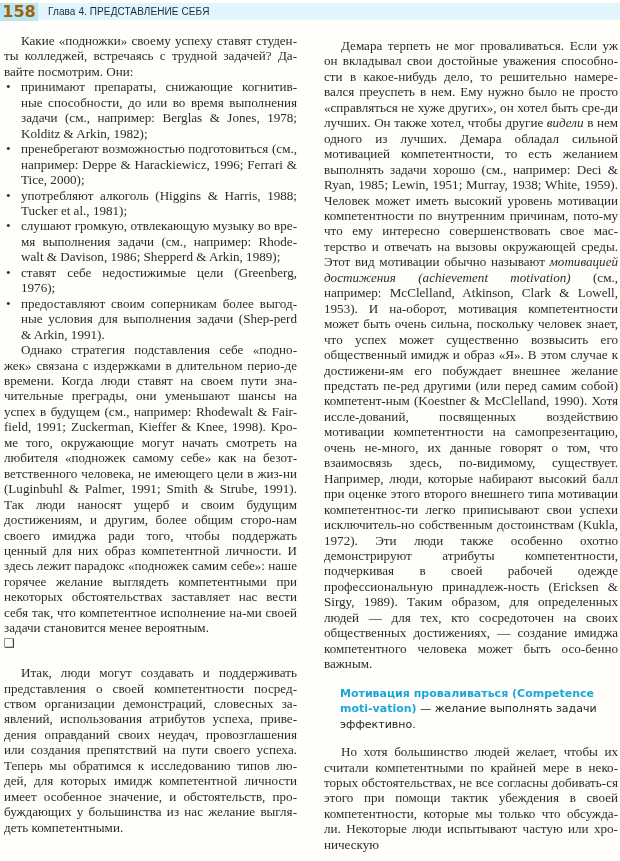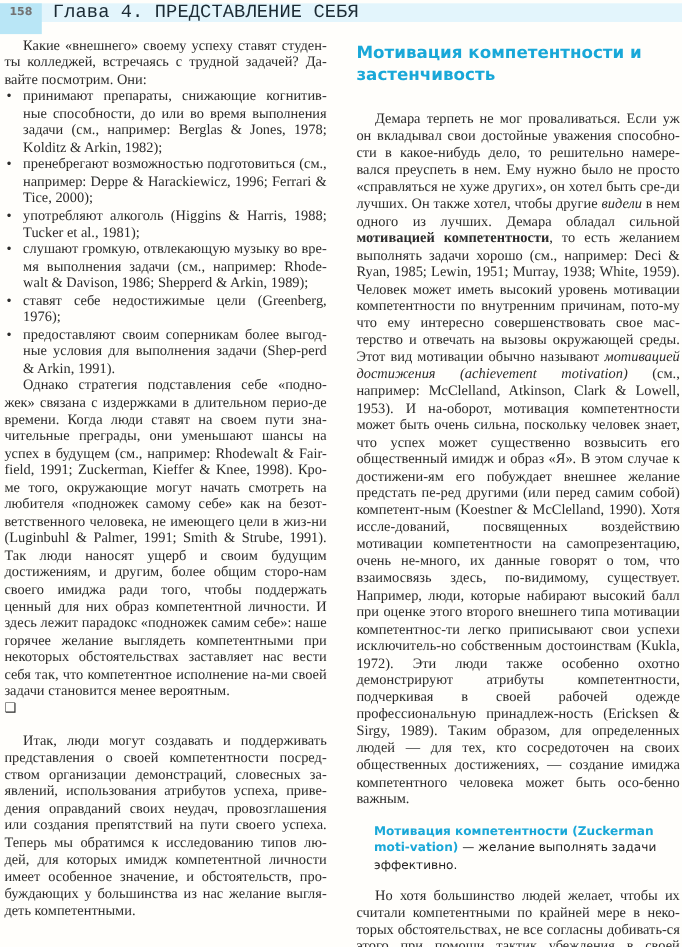--- a/index.html
+++ b/index.html
@@ -5,7 +5,7 @@
   html,body{margin:0;padding:0;background:#fffefb;}
   body{width:620px;height:861px;overflow:hidden;position:relative;font-family:"Liberation Serif","DejaVu Serif",serif;color:#2b2b2b;}
   .header{position:absolute;left:0;top:3px;width:620px;height:17px;background:#e3f5fc;}
-  .page-num{position:absolute;left:0;top:3px;width:38px;height:28px;background:#b9e6f6;font-family:"DejaVu Sans","Liberation Sans",sans-serif;font-weight:bold;font-size:10px;color:#737373;line-height:17px;text-align:center;}
+  .page-num{position:absolute;left:0;top:3px;width:38px;height:18px;background:#b9e6f6;font-family:"DejaVu Sans","Liberation Sans",sans-serif;font-weight:bold;font-size:16px;color:#a16207;line-height:17px;text-align:center;}
   .running-head{position:absolute;left:48px;top:3px;height:34px;line-height:17px;font-family:Liberation Mono, monospace;font-size:17px;color:#1b2a33;letter-spacing:0.1px;}
   .col{position:absolute;top:33px;font-size:13.1px;line-height:15.45px;text-align:justify;hyphens:manual;}
   .left{left:4px;width:293px;}

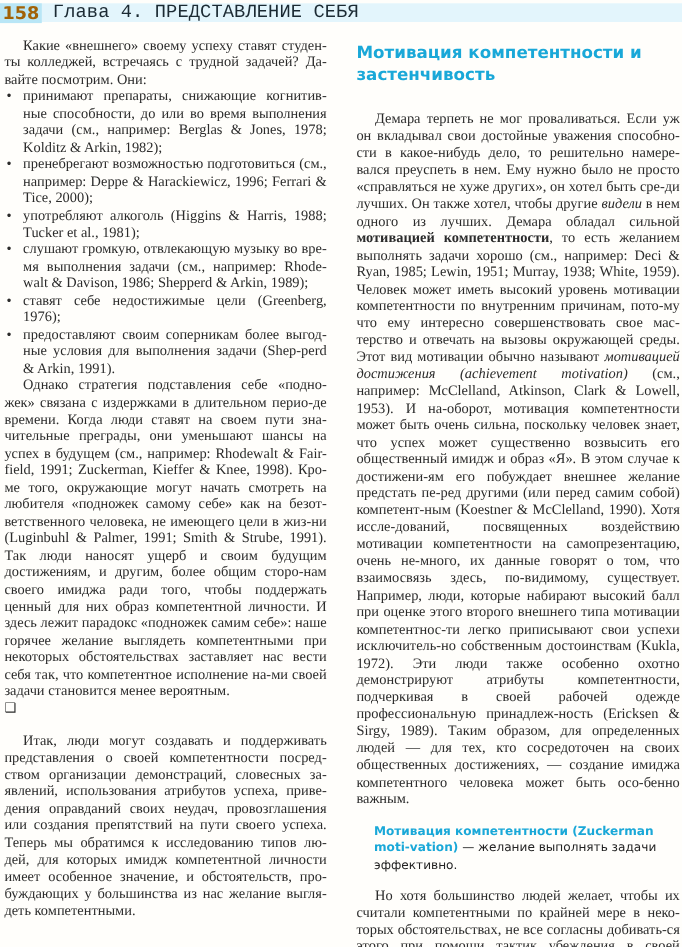--- a/index.html
+++ b/index.html
@@ -6,7 +6,7 @@
   body{width:620px;height:861px;overflow:hidden;position:relative;font-family:"Liberation Serif","DejaVu Serif",serif;color:#2b2b2b;}
   .header{position:absolute;left:0;top:3px;width:620px;height:17px;background:#e3f5fc;}
   .page-num{position:absolute;left:0;top:3px;width:38px;height:18px;background:#b9e6f6;font-family:"DejaVu Sans","Liberation Sans",sans-serif;font-weight:bold;font-size:16px;color:#a16207;line-height:17px;text-align:center;}
-  .running-head{position:absolute;left:48px;top:3px;height:34px;line-height:17px;font-family:Liberation Mono, monospace;font-size:17px;color:#1b2a33;letter-spacing:0.1px;}
+  .running-head{position:absolute;left:48px;top:3px;height:34px;line-height:17px;font-family:Liberation Sans, sans-serif;font-size:10px;color:#1b2a33;letter-spacing:0.1px;}
   .col{position:absolute;top:33px;font-size:13.1px;line-height:15.45px;text-align:justify;hyphens:manual;}
   .left{left:4px;width:293px;}
   .right{left:324px;width:294px;top:38px;}

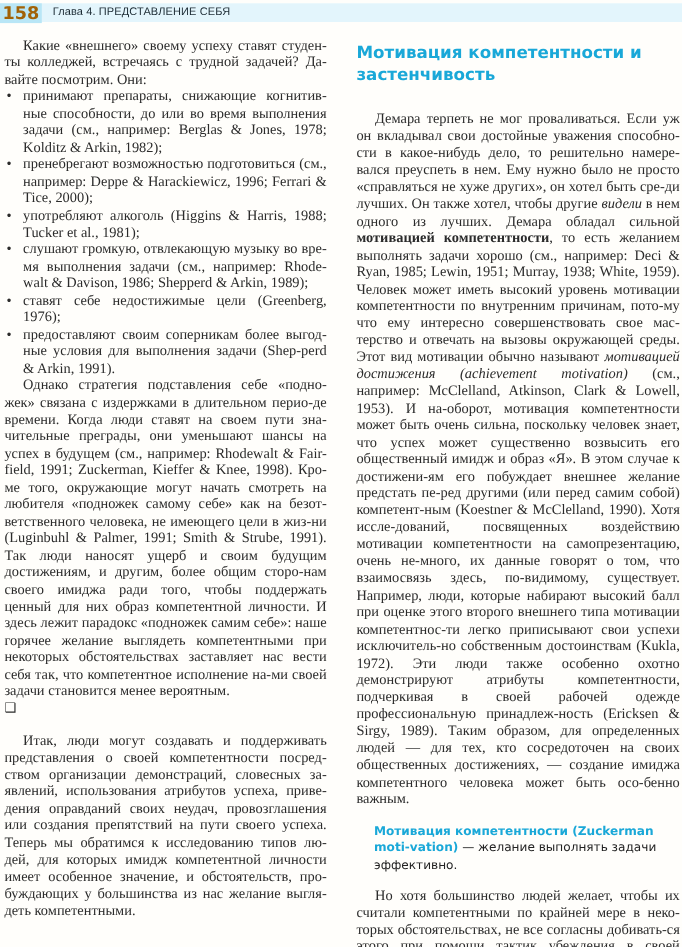--- a/index.html
+++ b/index.html
@@ -31,7 +31,7 @@
 <div class="running-head">Глава 4. ПРЕДСТАВЛЕНИЕ СЕБЯ</div>
 
 <div class="col left">
-  <p class="ind">Какие «внешнего» своему успеху ставят студен-ты колледжей, встречаясь с трудной задачей? Да-вайте посмотрим. Они:</p>
+  <p class="ind">Какие «подножки» своему успеху ставят студен-ты колледжей, встречаясь с трудной задачей? Да-вайте посмотрим. Они:</p>
   <ul>
     <li><span class="bul">•</span><span>принимают препараты, снижающие когнитив-ные способности, до или во время выполнения задачи (см., например: Berglas &amp; Jones, 1978; Kolditz &amp; Arkin, 1982);</span></li>
     <li><span class="bul">•</span><span>пренебрегают возможностью подготовиться (см., например: Deppe &amp; Harackiewicz, 1996; Ferrari &amp; Tice, 2000);</span></li>

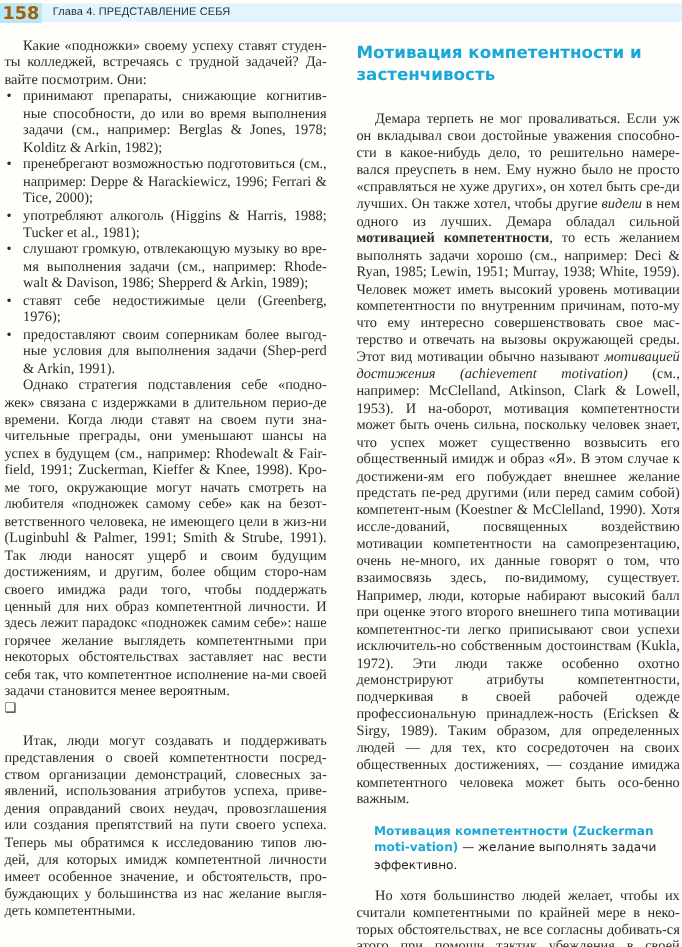--- a/index.html
+++ b/index.html
@@ -47,7 +47,6 @@
 </div>
 
 <div class="col right">
-  <h2>Мотивация компетентности и застенчивость</h2>
   <p class="ind"><span>Демара терпеть не мог проваливаться. Если уж он вкладывал свои достойные уважения способно-сти в какое-нибудь дело, то решительно намере-вался преуспеть в нем. Ему нужно было не просто «справляться не хуже других», он хотел быть сре-ди лучших. Он также хотел, чтобы другие </span><i>видели</i><span> в нем одного из лучших. Демара обладал сильной </span><b>мотивацией компетентности</b><span>, то есть желанием выполнять задачи хорошо (см., например: Deci &amp; Ryan, 1985; Lewin, 1951; Murray, 1938; White, 1959). Человек может иметь высокий уровень мотивации компетентности по внутренним причинам, пото-му что ему интересно совершенствовать свое мас-терство и отвечать на вызовы окружающей среды. Этот вид мотивации обычно называют </span><i>мотивацией достижения (achievement motivation)</i><span> (см., например: McClelland, Atkinson, Clark &amp; Lowell, 1953). И на-оборот, мотивация компетентности может быть очень сильна, поскольку человек знает, что успех может существенно возвысить его общественный имидж и образ «Я». В этом случае к достижени-ям его побуждает внешнее желание предстать пе-ред другими (или перед самим собой) компетент-ным (Koestner &amp; McClelland, 1990). Хотя иссле-дований, посвященных воздействию мотивации компетентности на самопрезентацию, очень не-много, их данные говорят о том, что взаимосвязь здесь, по-видимому, существует. Например, люди, которые набирают высокий балл при оценке этого второго внешнего типа мотивации компетентнос-ти легко приписывают свои успехи исключитель-но собственным достоинствам (Kukla, 1972). Эти люди также особенно охотно демонстрируют атрибуты компетентности, подчеркивая в своей рабочей одежде профессиональную принадлеж-ность (Ericksen &amp; Sirgy, 1989). Таким образом, для определенных людей — для тех, кто сосредоточен на своих общественных достижениях, — создание имиджа компетентного человека может быть осо-бенно важным.</span></p>
   <div class="gloss"><span class="term">Мотивация компетентности (Zuckerman moti-vation)</span><span> — желание выполнять задачи эффективно.</span></div>
   <p class="ind"><span>Но хотя большинство людей желает, чтобы их считали компетентными по крайней мере в неко-торых обстоятельствах, не все согласны добивать-ся этого при помощи тактик убеждения в своей компетентности, которые мы только что обсужда-ли. Некоторые люди испытывают частую или хро-ническую </span></p>

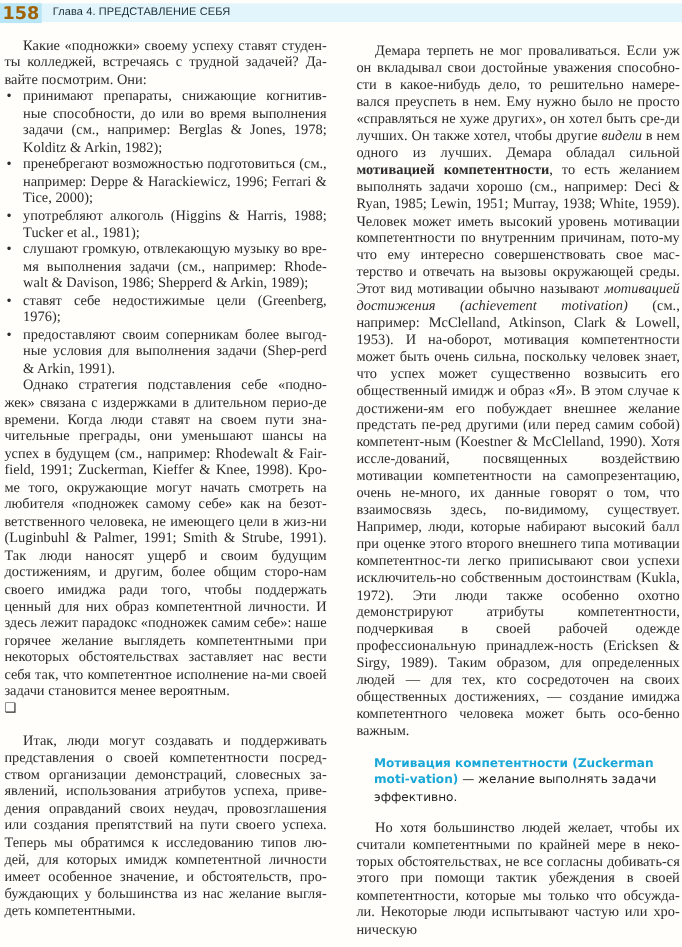--- a/index.html
+++ b/index.html
@@ -18,7 +18,7 @@
   .endmark{font-family:"DejaVu Sans",sans-serif;font-size:12px;line-height:15.45px;margin-top:0px;}
   .gap{height:14px;}
   h2{margin:0 0 22px 0;font-family:"DejaVu Sans","Liberation Sans",sans-serif;font-weight:bold;font-size:15.2px;line-height:20px;color:#1aa8d8;text-align:left;}
-  b{font-weight:bold;margin-top:25px;}
+  b{font-weight:normal;margin-top:25px;}
   i{}
   .gloss{margin:14px 0 12px 16px;font-family:"DejaVu Sans","Liberation Sans",sans-serif;font-size:11px;line-height:15.5px;color:#222;text-align:left;}
   .gloss .term{color:#1aa8d8;font-weight:bold;}

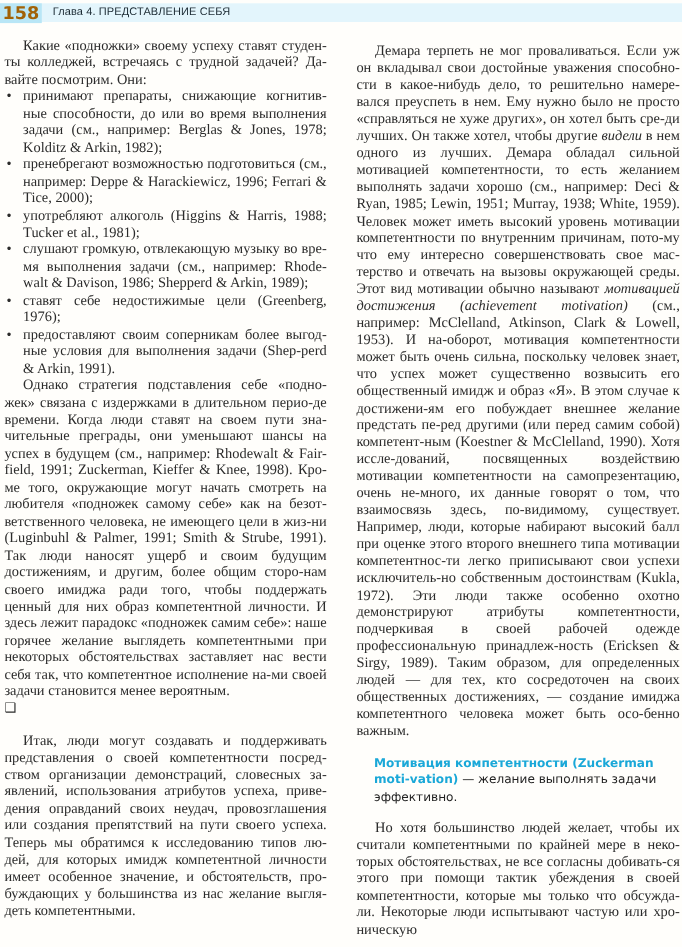--- a/index.html
+++ b/index.html
@@ -48,7 +48,7 @@
 
 <div class="col right">
   <p class="ind"><span>Демара терпеть не мог проваливаться. Если уж он вкладывал свои достойные уважения способно-сти в какое-нибудь дело, то решительно намере-вался преуспеть в нем. Ему нужно было не просто «справляться не хуже других», он хотел быть сре-ди лучших. Он также хотел, чтобы другие </span><i>видели</i><span> в нем одного из лучших. Демара обладал сильной </span><b>мотивацией компетентности</b><span>, то есть желанием выполнять задачи хорошо (см., например: Deci &amp; Ryan, 1985; Lewin, 1951; Murray, 1938; White, 1959). Человек может иметь высокий уровень мотивации компетентности по внутренним причинам, пото-му что ему интересно совершенствовать свое мас-терство и отвечать на вызовы окружающей среды. Этот вид мотивации обычно называют </span><i>мотивацией достижения (achievement motivation)</i><span> (см., например: McClelland, Atkinson, Clark &amp; Lowell, 1953). И на-оборот, мотивация компетентности может быть очень сильна, поскольку человек знает, что успех может существенно возвысить его общественный имидж и образ «Я». В этом случае к достижени-ям его побуждает внешнее желание предстать пе-ред другими (или перед самим собой) компетент-ным (Koestner &amp; McClelland, 1990). Хотя иссле-дований, посвященных воздействию мотивации компетентности на самопрезентацию, очень не-много, их данные говорят о том, что взаимосвязь здесь, по-видимому, существует. Например, люди, которые набирают высокий балл при оценке этого второго внешнего типа мотивации компетентнос-ти легко приписывают свои успехи исключитель-но собственным достоинствам (Kukla, 1972). Эти люди также особенно охотно демонстрируют атрибуты компетентности, подчеркивая в своей рабочей одежде профессиональную принадлеж-ность (Ericksen &amp; Sirgy, 1989). Таким образом, для определенных людей — для тех, кто сосредоточен на своих общественных достижениях, — создание имиджа компетентного человека может быть осо-бенно важным.</span></p>
-  <div class="gloss"><span class="term">Мотивация компетентности (Zuckerman moti-vation)</span><span> — желание выполнять задачи эффективно.</span></div>
+  <div class="gloss"><span class="term">Мотивация проваливаться (Competence moti-vation)</span><span> — желание выполнять задачи эффективно.</span></div>
   <p class="ind"><span>Но хотя большинство людей желает, чтобы их считали компетентными по крайней мере в неко-торых обстоятельствах, не все согласны добивать-ся этого при помощи тактик убеждения в своей компетентности, которые мы только что обсужда-ли. Некоторые люди испытывают частую или хро-ническую </span></p>
 </div>
 

